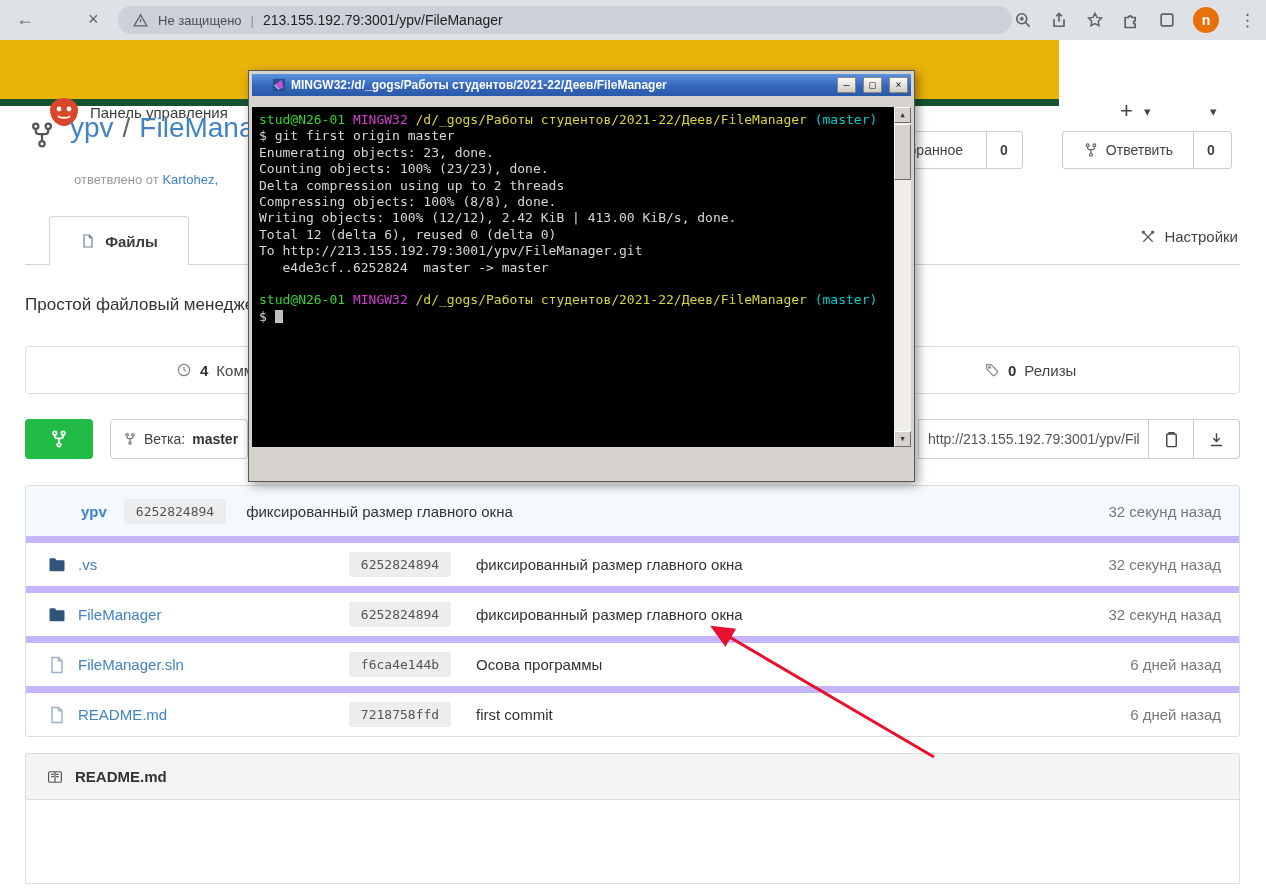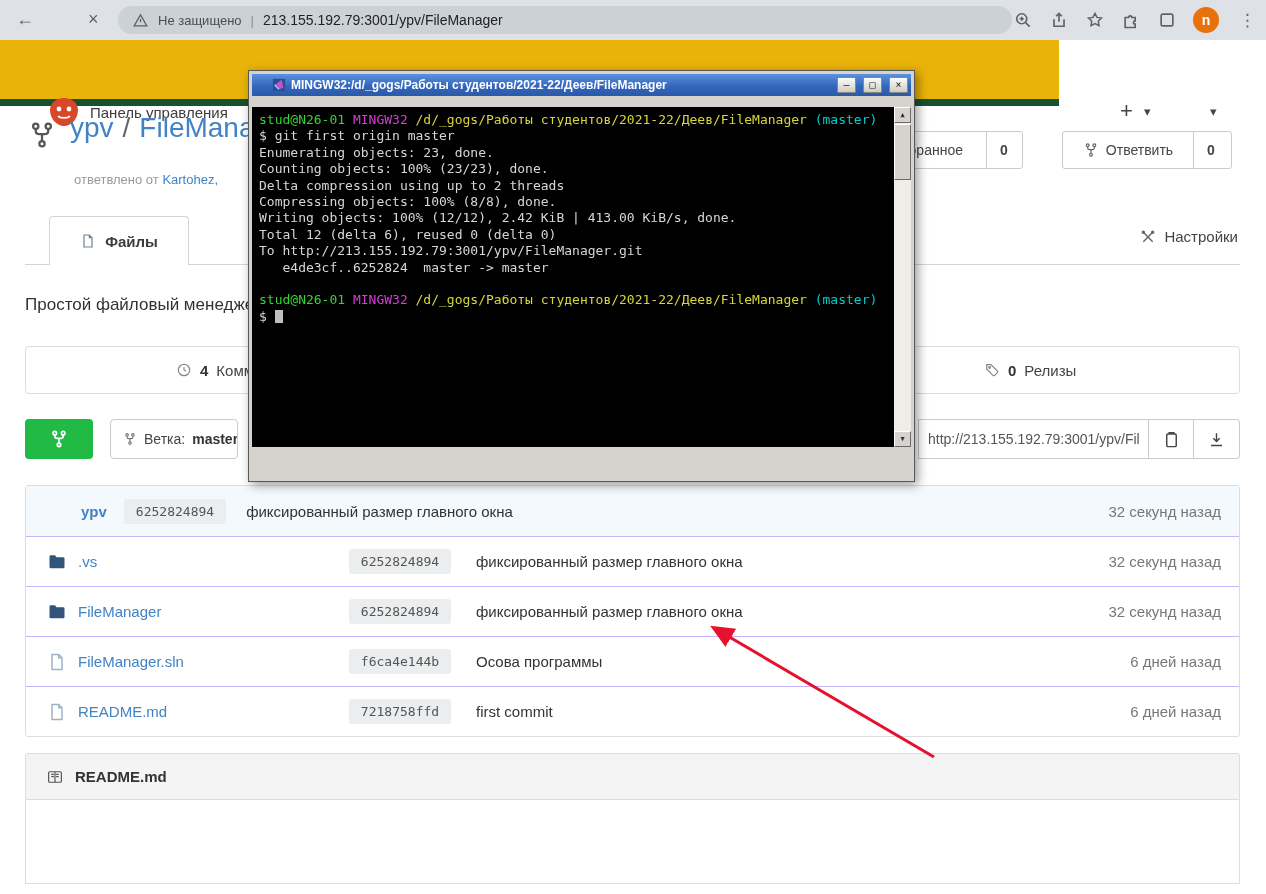--- a/index.html
+++ b/index.html
@@ -60,7 +60,7 @@
 
   
   .btn-compare { position:absolute; left:25px; top:419px; width:68px; height:40px; background:#21ba45; border-radius:4px; display:flex; align-items:center; justify-content:center; cursor:pointer; }
-  .branch-btn { position:absolute; left:110px; top:419px; width:128px; height:40px; background:#fff; border:1px solid #ccc; border-radius:4px; display:flex; align-items:center; gap:7px; padding:0 12px; font-size:14px; color:#444; cursor:pointer; white-space:nowrap; overflow:hidden; }
+  .branch-btn { position:absolute; left:110px; top:419px; width:138px; height:40px; background:#fff; border:1px solid #ccc; border-radius:4px; display:flex; align-items:center; gap:7px; padding:0 12px; font-size:14px; color:#444; cursor:pointer; white-space:nowrap; overflow:hidden; }
   .branch-btn b { color:#333; }
   .clone-group { position:absolute; left:918px; top:419px; height:40px; display:flex; }
   .clone-input { width:230px; height:40px; border:1px solid #ccc; border-right:none; padding:0 9px; font-size:14px; color:#555; background:#fff; outline:none; font-family:"Liberation Sans",sans-serif; }

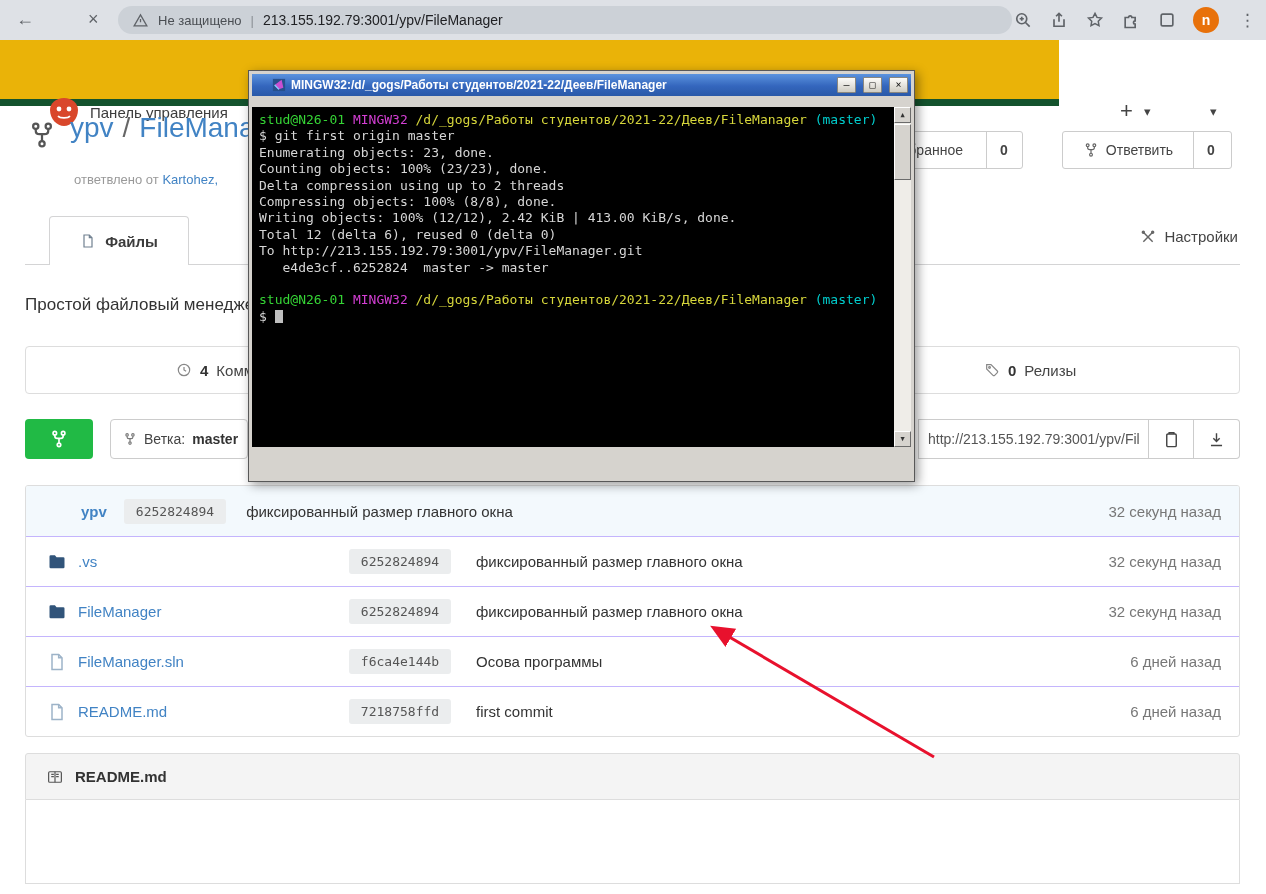--- a/index.html
+++ b/index.html
@@ -76,7 +76,7 @@
   .ft-summary .hash-badge { margin-left:17px; }
   .ft-msg { font-size:15px; color:#333; margin-left:20px; white-space:nowrap; }
   .ft-time { margin-left:auto; font-size:15px; color:#777; white-space:nowrap; }
-  .ft-row { height:50px; display:flex; align-items:center; border-top:1px solid #c4b5fd; padding:0 18px 0 20px; }
+  .ft-row { height:50px; display:flex; align-items:center; border-top:7px solid #c4b5fd; padding:0 18px 0 20px; }
   .ft-icon { width:22px; height:20px; flex:none; }
   .ft-icon.folder { color:#31547a; }
   .ft-icon.file { color:#9db3c8; }

